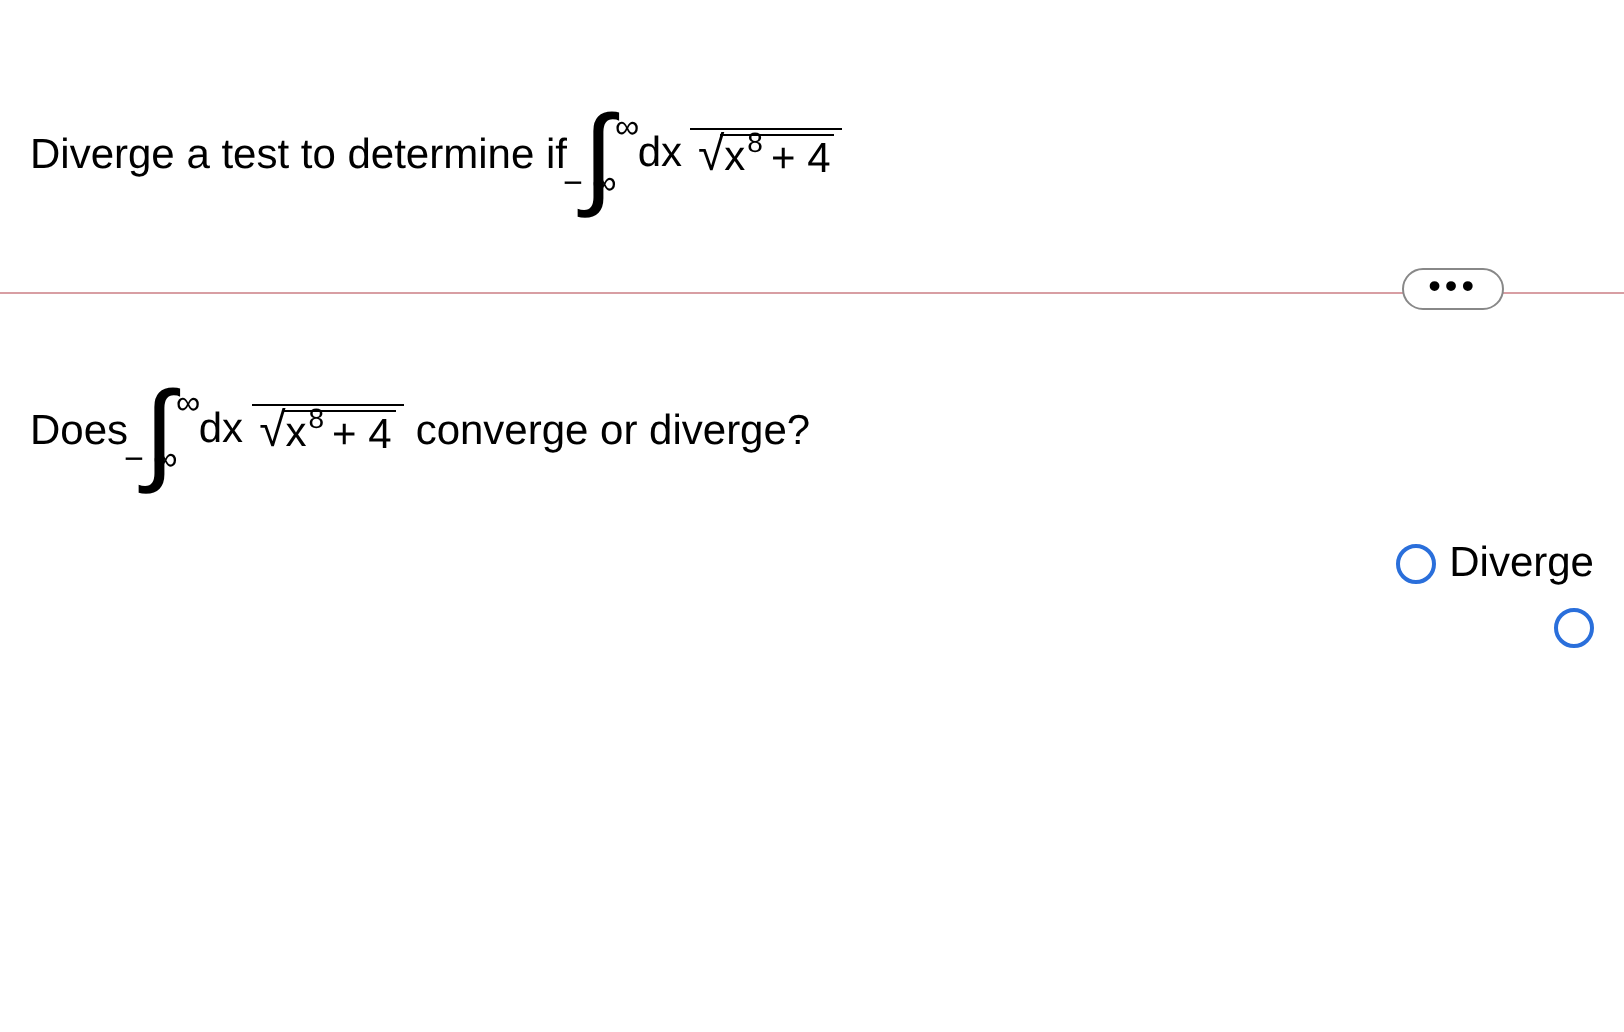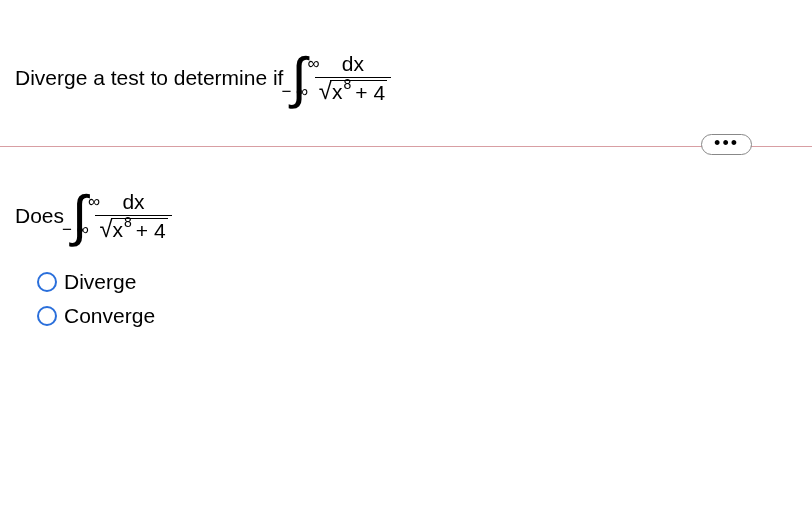--- a/index.html
+++ b/index.html
@@ -81,7 +81,7 @@
   }
   .frac {
     display: inline-flex;
-    flex-direction: column;
+    flex-direction: row;
     align-items: center;
     margin-left: 6px;
     line-height: 1.1;

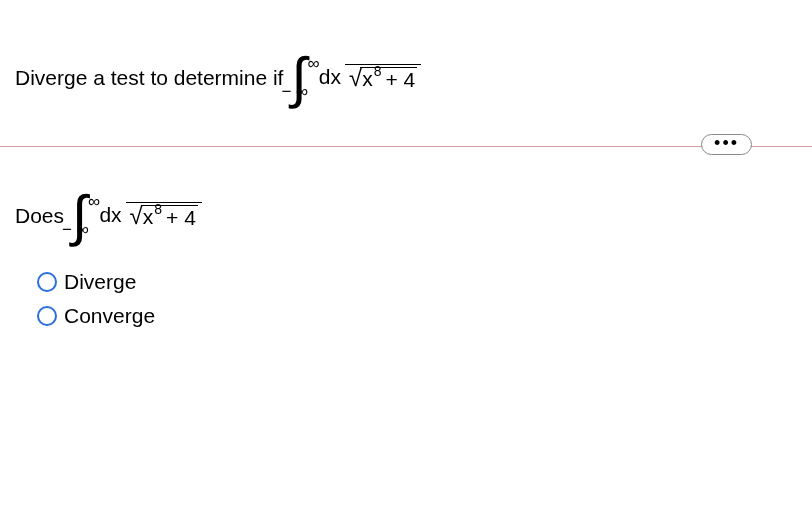--- a/index.html
+++ b/index.html
@@ -195,6 +195,7 @@
         </span>
       </span>
     </span>
+    <span>converge or diverge?</span>
   </div>
 
   <div class="options">

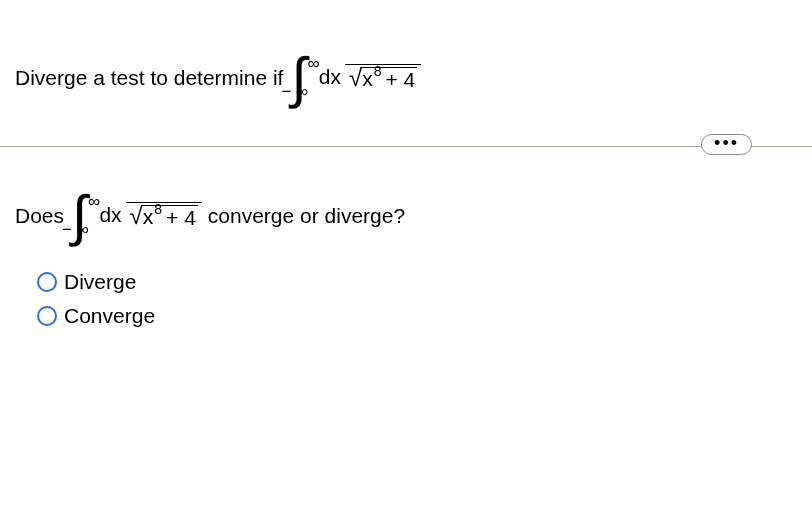--- a/index.html
+++ b/index.html
@@ -128,6 +128,7 @@
     gap: 7px;
     margin-bottom: 10px;
     cursor: pointer;
+    justify-content: flex-end;
   }
   .radio {
     width: 20px;

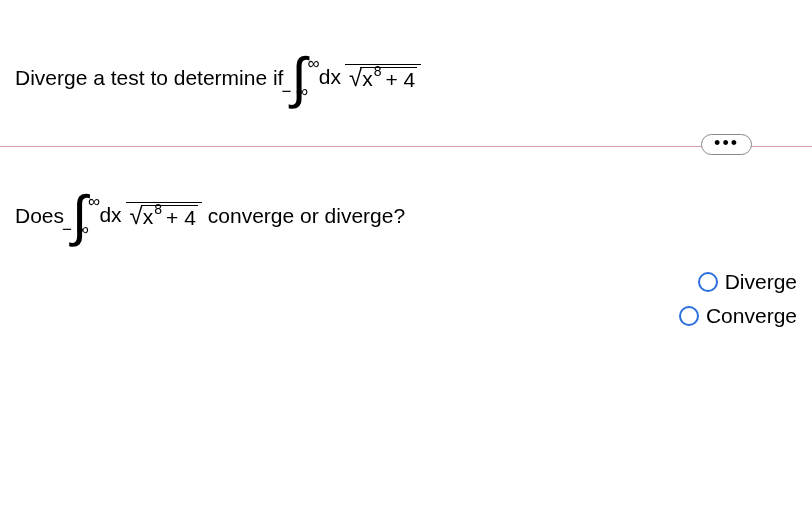--- a/index.html
+++ b/index.html
@@ -206,7 +206,6 @@
     </div>
     <div class="option">
       <span class="radio"></span>
-      <span>Converge</span>
     </div>
   </div>
 

